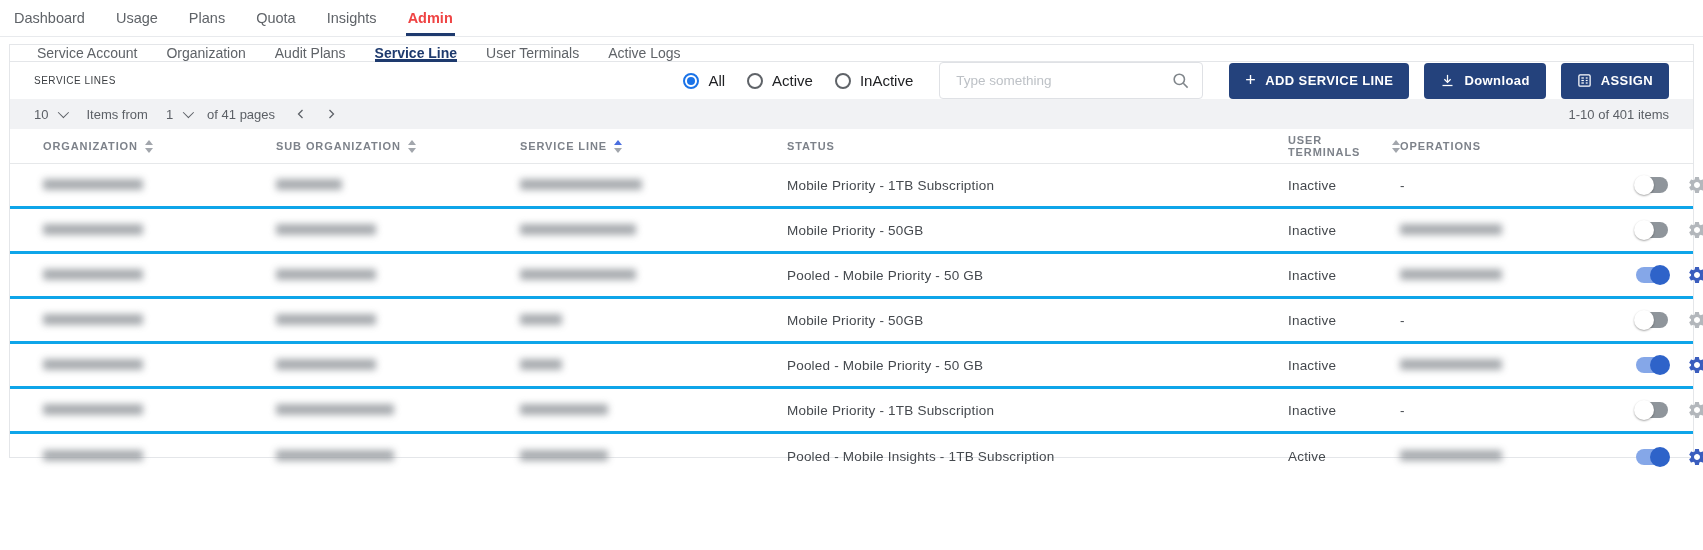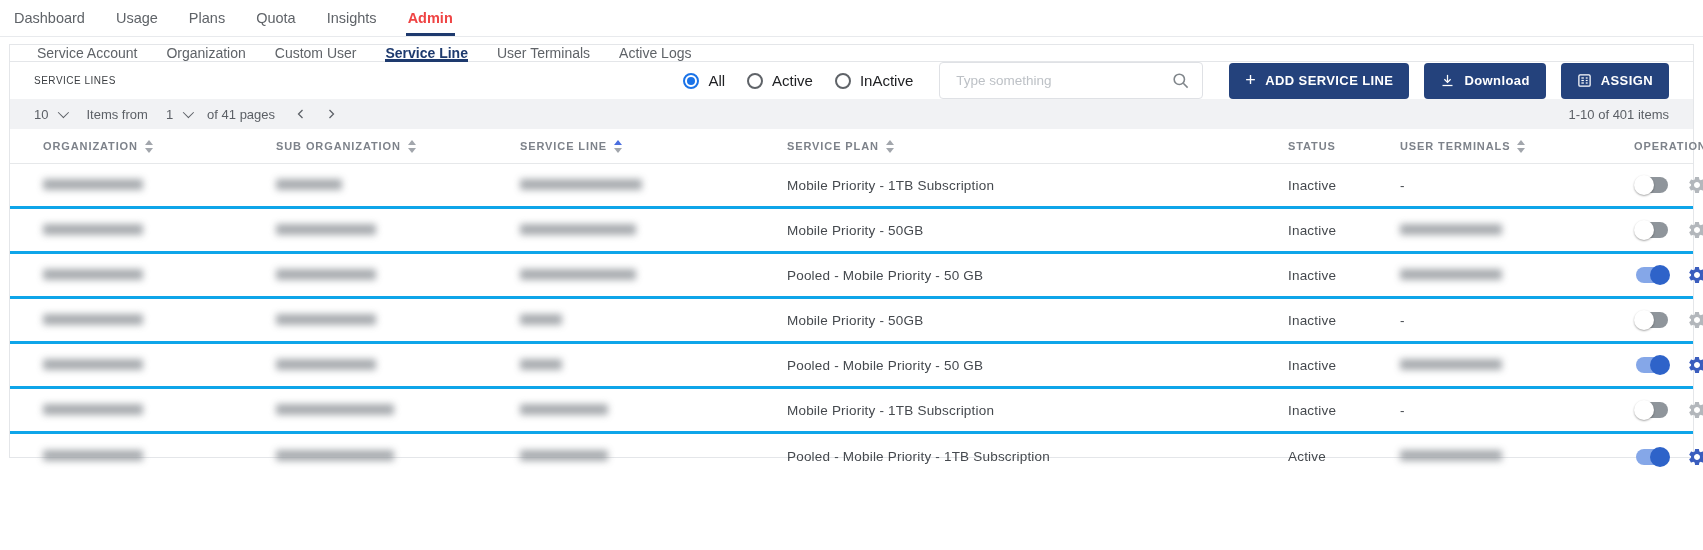--- a/index.html
+++ b/index.html
@@ -125,7 +125,7 @@
     <span>Organization</span>
   </div>
       <div class="tab">
-    <span>Custom User</span>
+    <span>Audit Plans</span>
   </div>
       <div class="tab active">
     <span>Service Line</span>

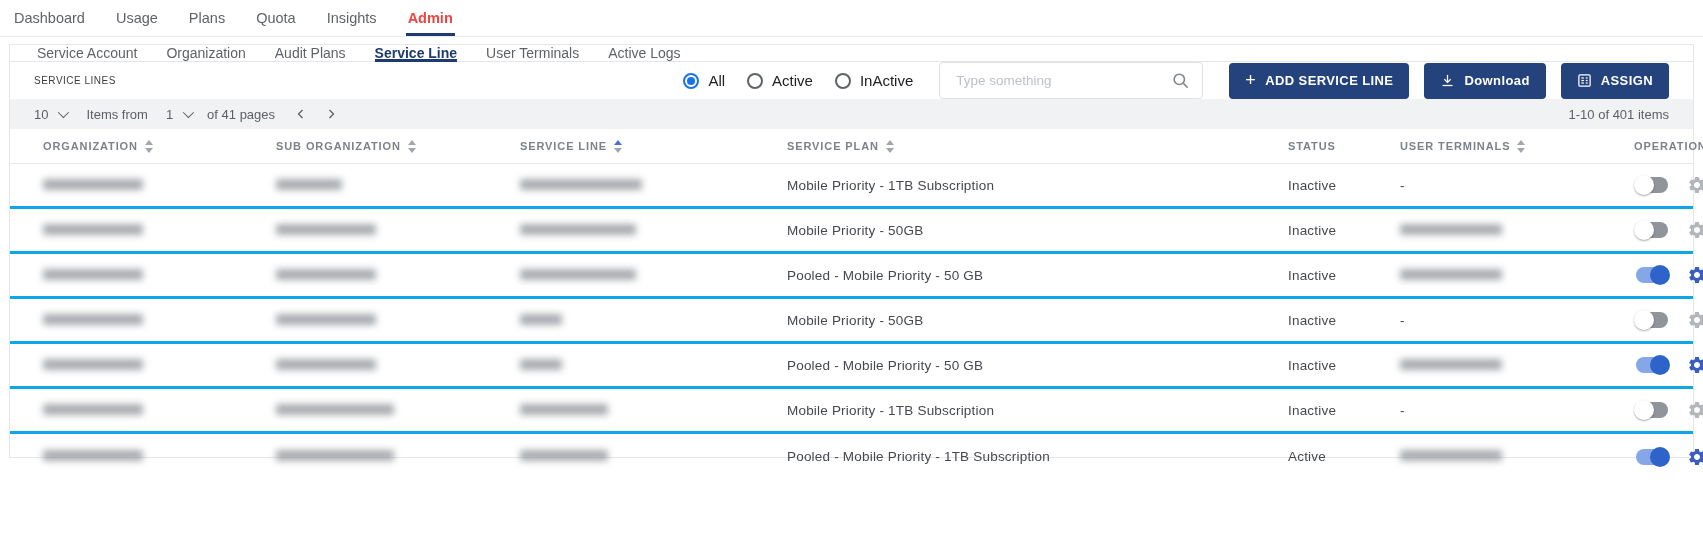--- a/index.html
+++ b/index.html
@@ -247,13 +247,6 @@
     </span>
   </div>
       <div class="th">
-    <span>SERVICE PLAN</span>
-    <span class="sort-arrows">
-      <span class="tri-up"></span>
-          <span class="tri-down"></span>
-    </span>
-  </div>
-      <div class="th">
     <span>STATUS</span>
 
   </div>

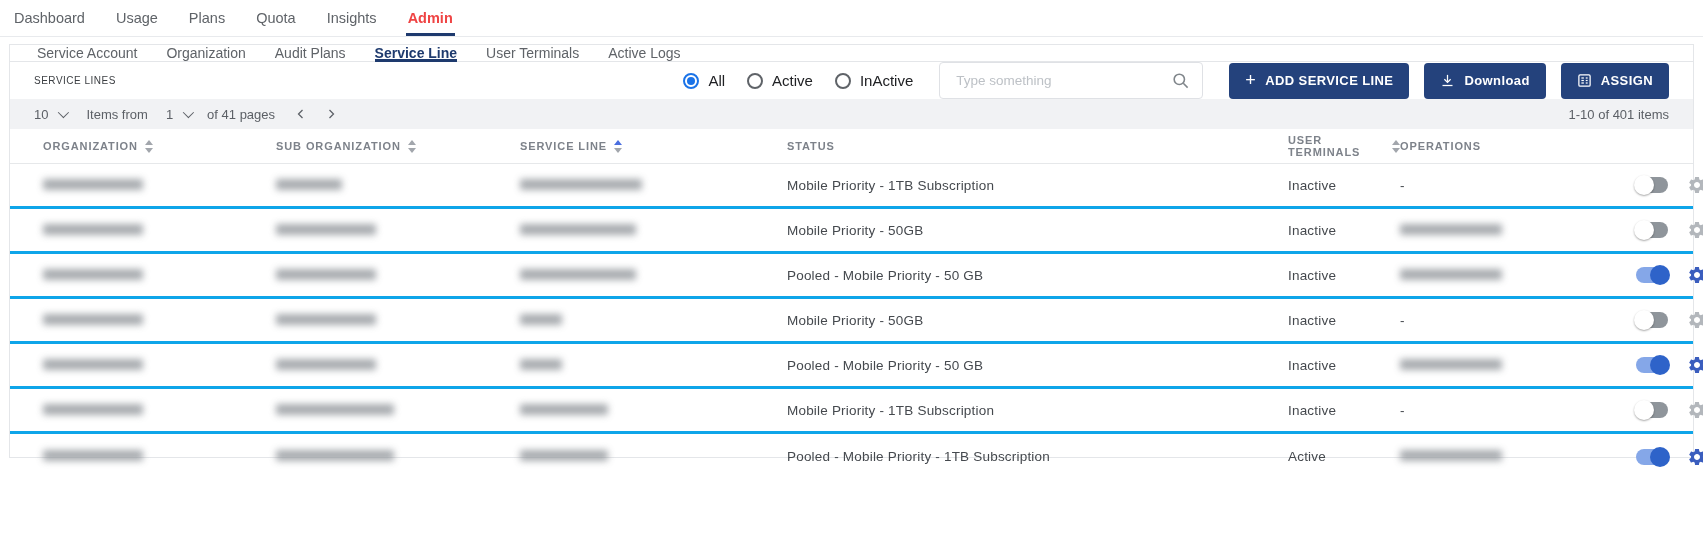--- a/index.html
+++ b/index.html
@@ -382,7 +382,7 @@
     <div class="cell"><span class="redact" style="width: 100px;"></span></div>
     <div class="cell"><span class="redact" style="width: 118px;"></span></div>
     <div class="cell"><span class="redact" style="width: 88px;"></span></div>
-    <div class="cell">Pooled - Mobile Priority - 1TB Subscription</div>
+    <div class="cell">Pooled - Mobile Insights - 1TB Subscription</div>
     <div class="cell">Active</div>
     <div class="cell"><span class="redact" style="width: 102px;"></span></div>
     <div class="cell ops">

